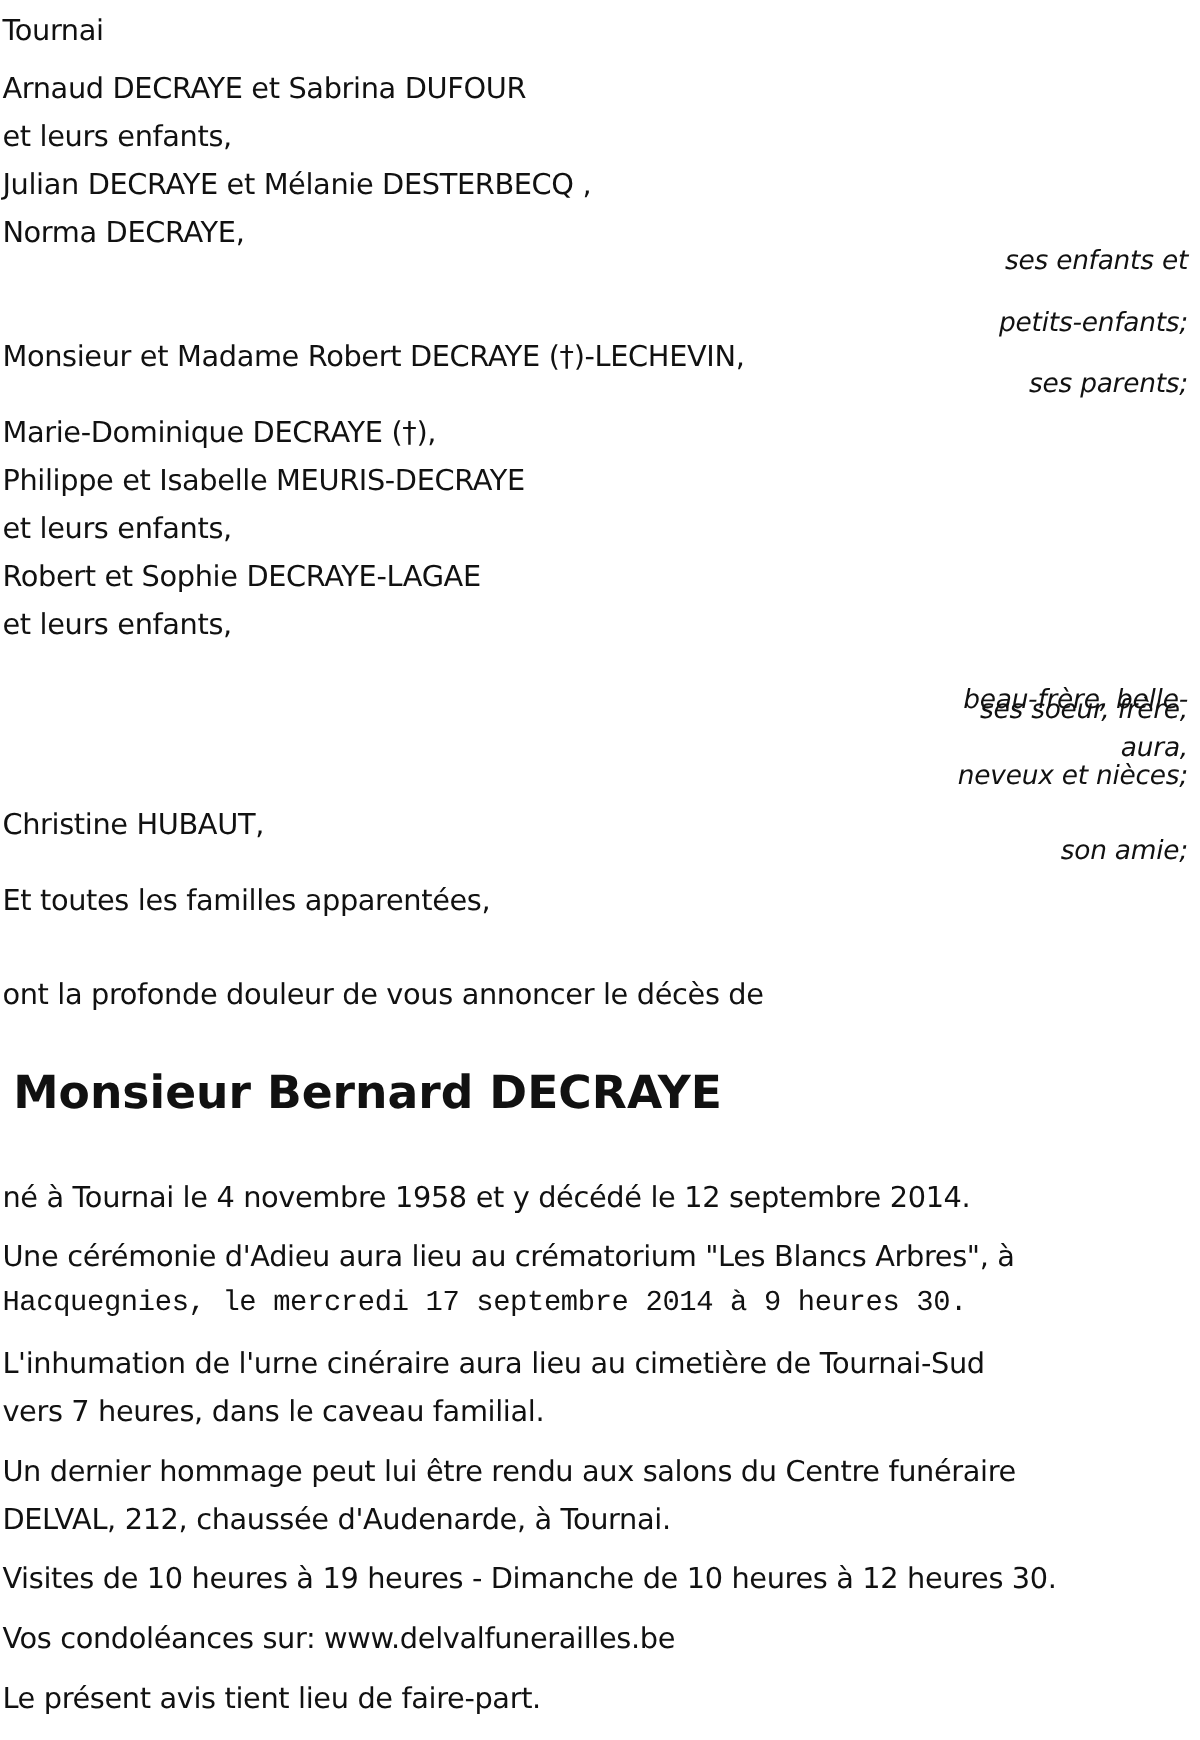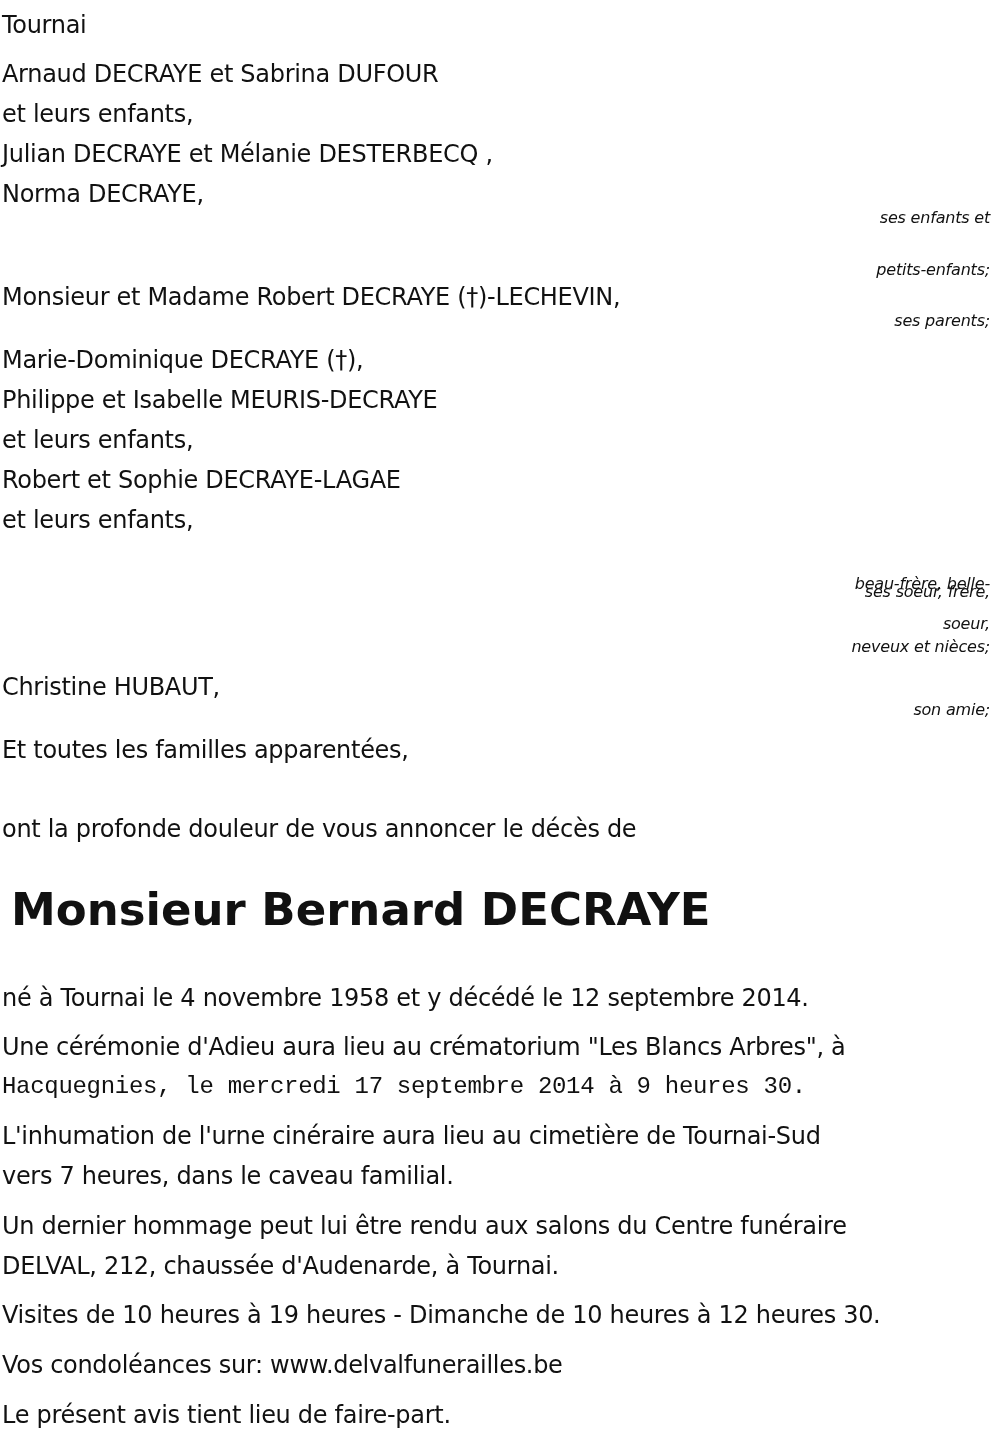--- a/index.html
+++ b/index.html
@@ -26,7 +26,7 @@
     .right {
       position: absolute;
       right: 10px;
-      font-size: 16px;
+      font-size: 22px;
       line-height: 28px;
       font-style: italic;
       text-align: right;

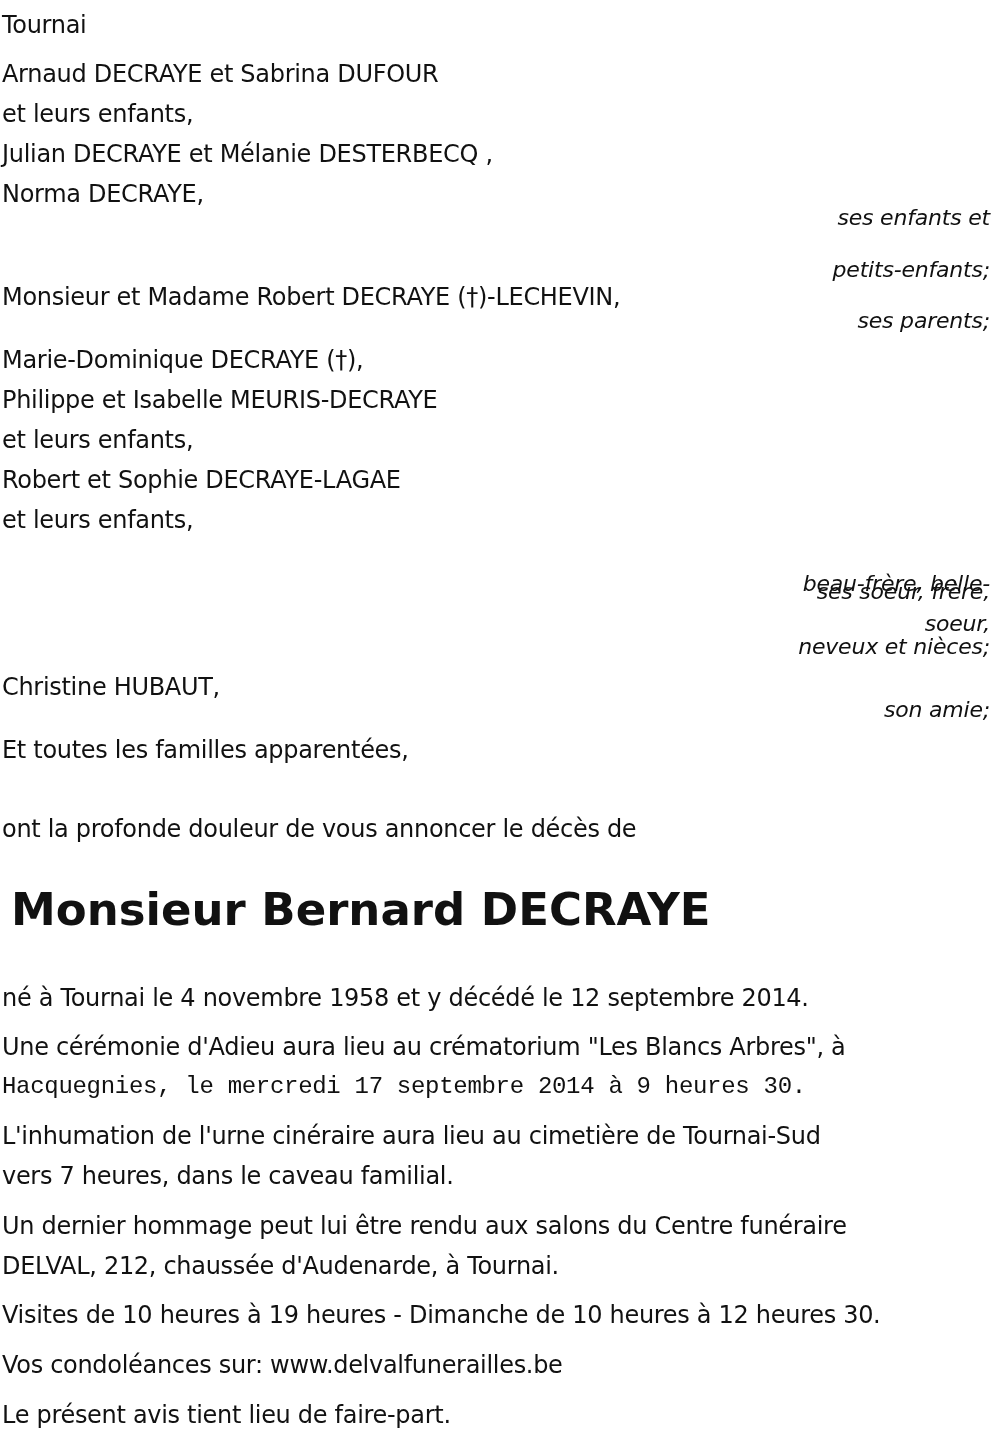--- a/index.html
+++ b/index.html
@@ -68,7 +68,7 @@
   <div class="line" style="top:505px;">et leurs enfants,</div>
   <div class="right" style="top:530px;margin-top:48px;">ses soeur, frère,</div>
   <div class="right" style="top:570px;">beau-frère, belle-</div>
-  <div class="right" style="top:610px;">soeur,</div>
+  <div class="right" style="top:610px;">aura,</div>
   <div class="right" style="top:633px;">neveux et nièces;</div>
 
   <div class="line" style="top:672px;">Christine HUBAUT,</div>

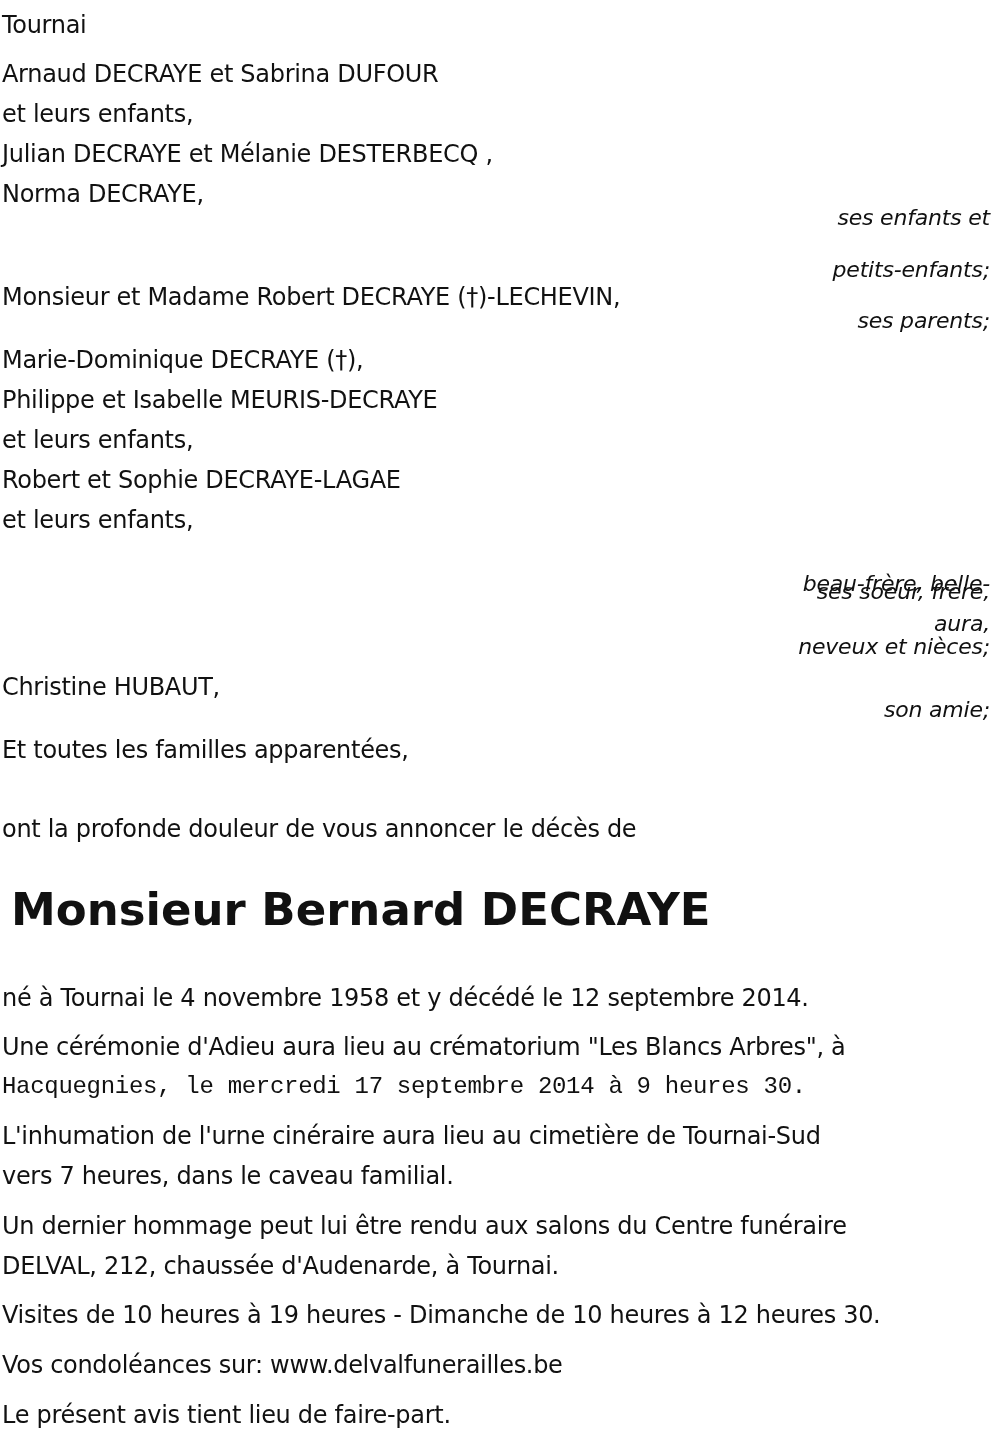--- a/index.html
+++ b/index.html
@@ -37,7 +37,7 @@
       position: absolute;
       left: 11px;
       top: 888px;
-      font-size: 45px;
+      font-size: 38px;
       line-height: 44px;
       font-weight: bold;
       white-space: nowrap;

